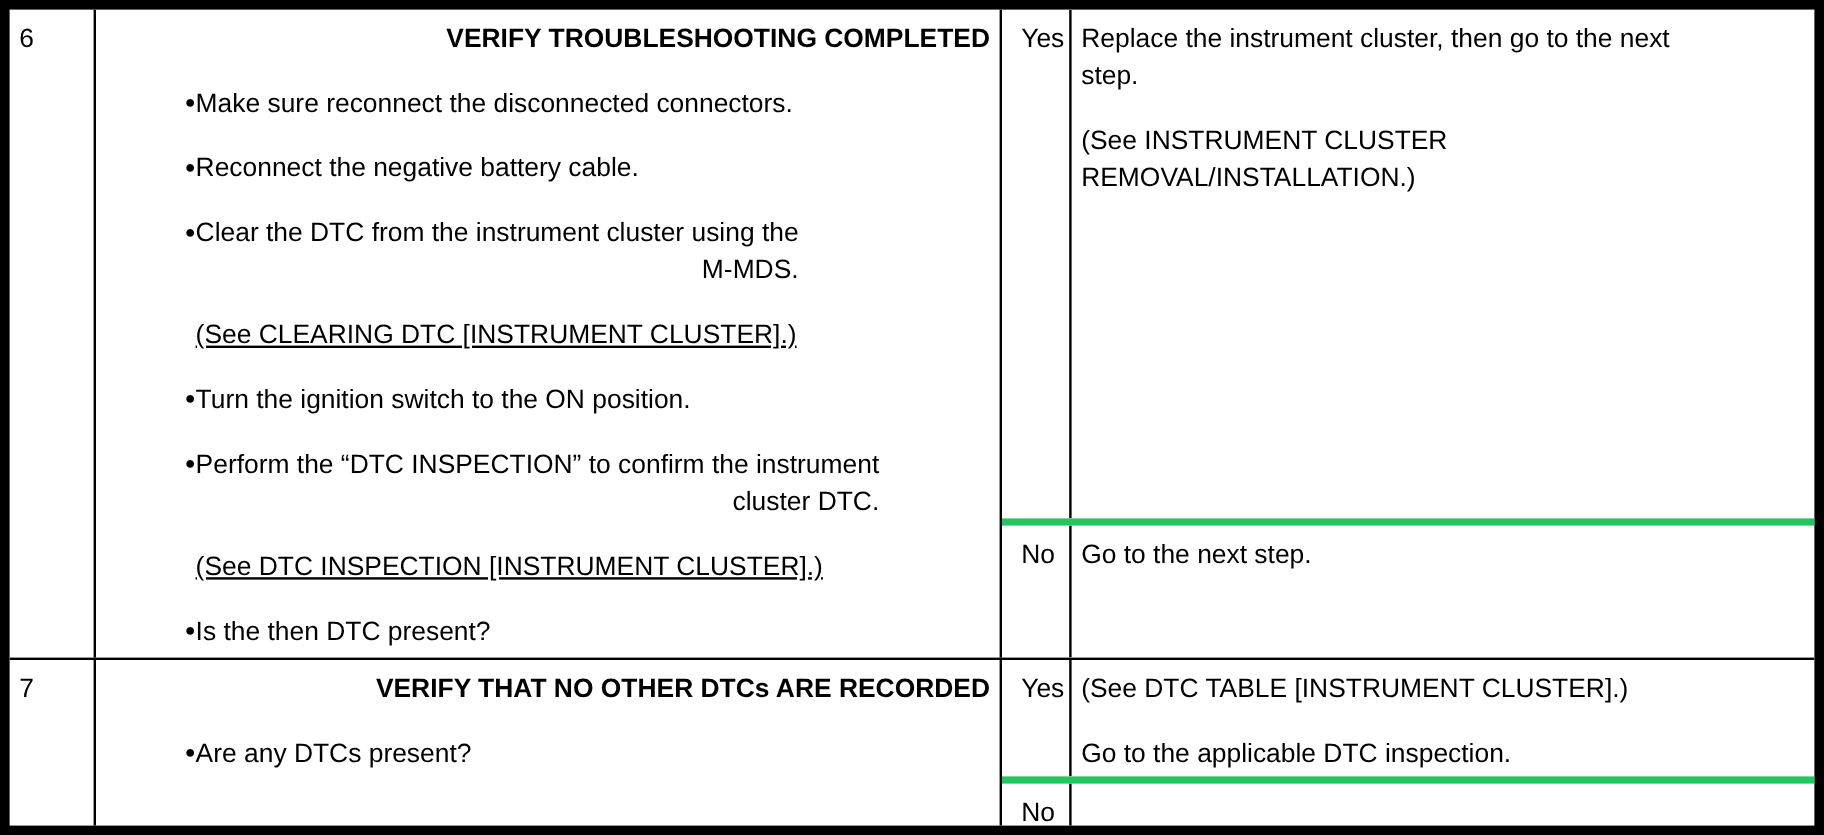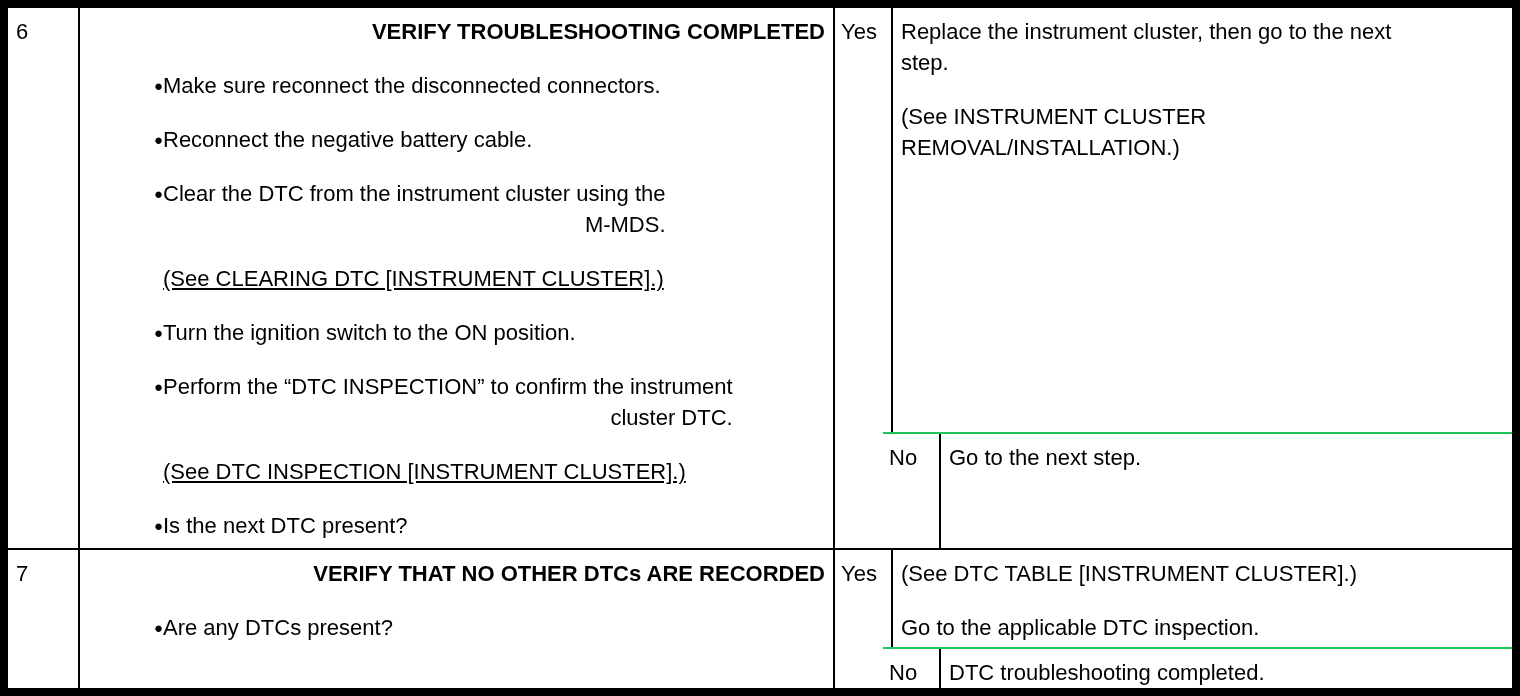--- a/index.html
+++ b/index.html
@@ -44,7 +44,7 @@
     width: 58px;
     flex: none;
     border-right: 2px solid #000000;
-    padding: 8px 2px 0 6px;
+    padding: 8px 2px 0 16px;
     box-sizing: border-box;
   }
   .col-result {

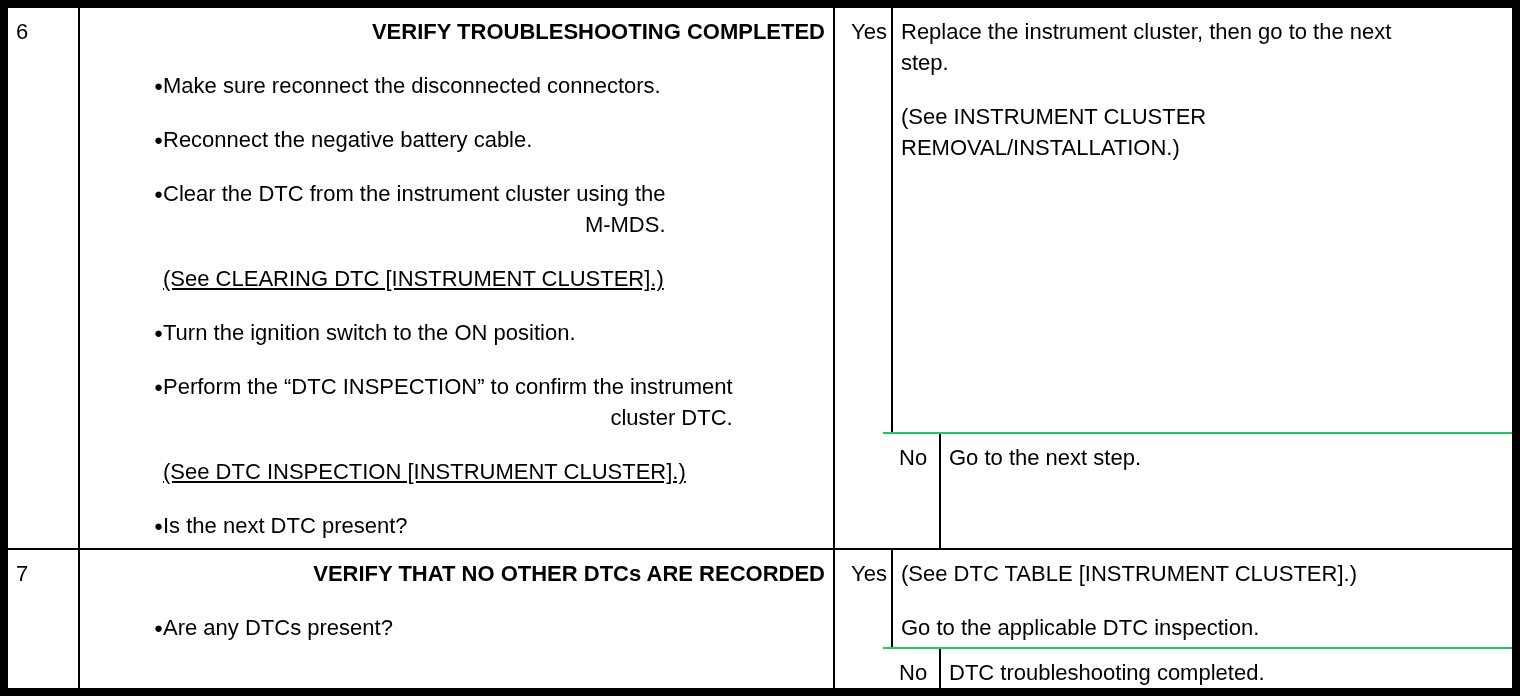--- a/index.html
+++ b/index.html
@@ -37,7 +37,7 @@
   }
   .col-right { flex: 1; display: flex; flex-direction: column; min-width: 0; }
   .subrow { display: flex; flex-direction: row; box-sizing: border-box; overflow: hidden; }
-  .subrow-no { border-top: 2px solid #22c55e; flex: 1; margin-left: 48px; }
+  .subrow-no { border-top: 6px solid #22c55e; flex: 1; }
   .row-6 .subrow-yes { height: 424px; flex: none; }
   .row-7 .subrow-yes { height: 97px; flex: none; }
   .col-yn {

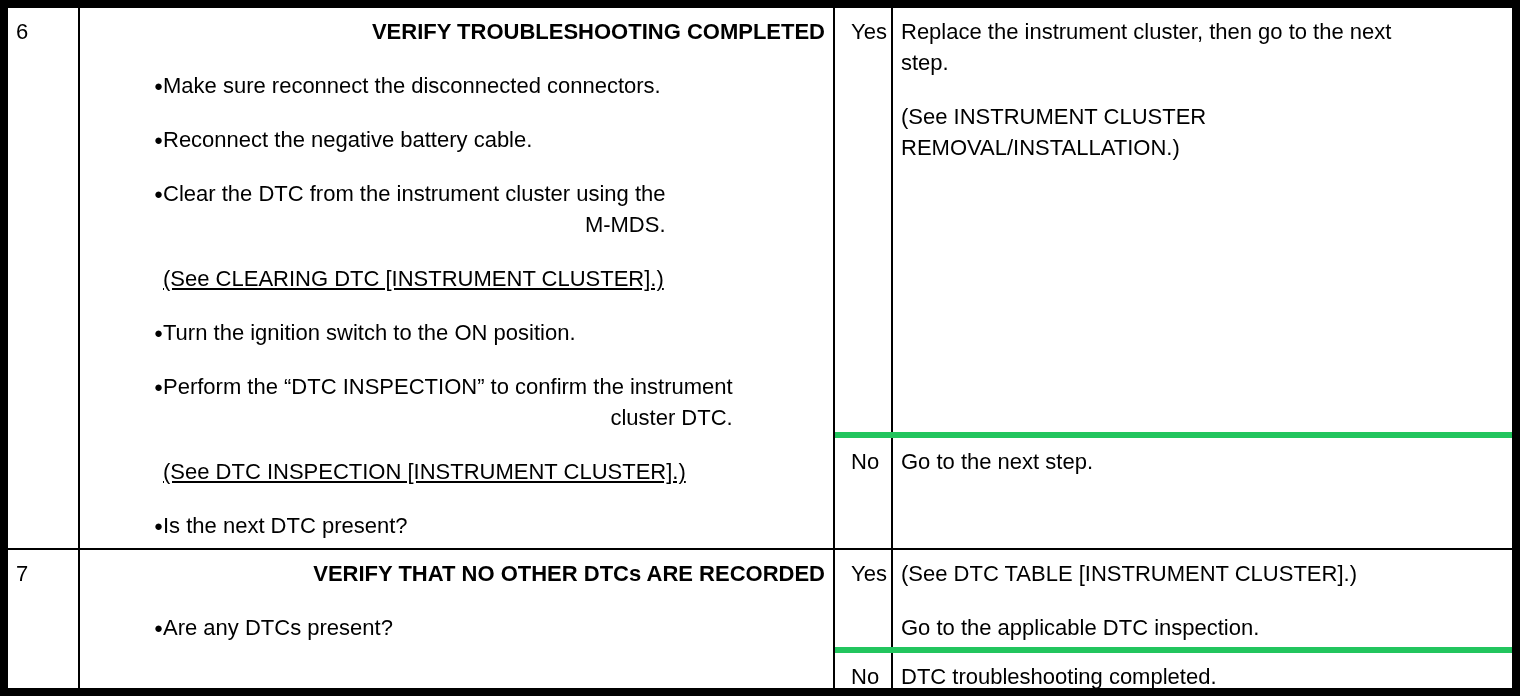--- a/index.html
+++ b/index.html
@@ -106,7 +106,7 @@
       </div>
       <div class="item item-bullet">
         <span class="marker">●</span>
-        <span class="item-text pre">Is the next DTC present?</span>
+        <span class="item-text pre">Is the then DTC present?</span>
       </div>
     </div>
     <div class="col-right">

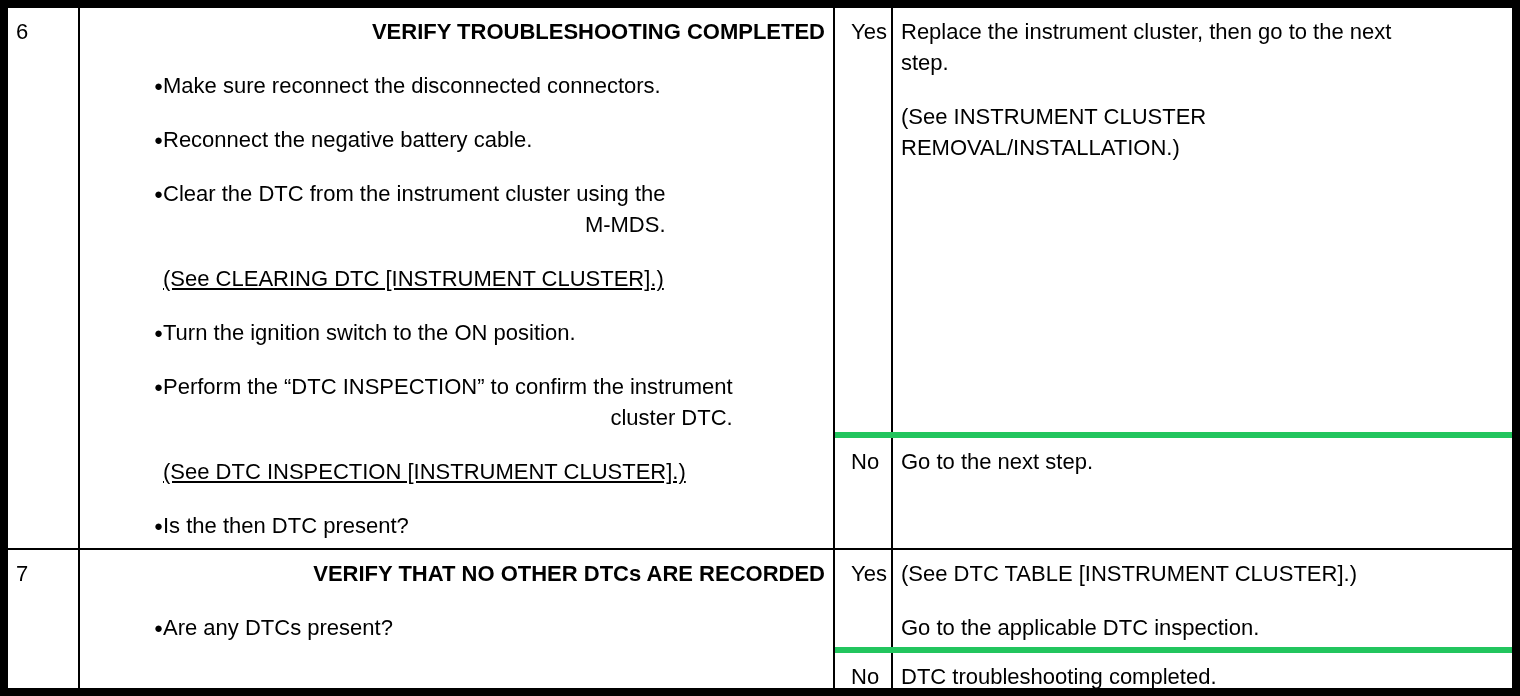--- a/index.html
+++ b/index.html
@@ -157,9 +157,6 @@
         <div class="cell col-yn">
           <span>No</span>
         </div>
-        <div class="cell col-result stack">
-          <div class="pre">DTC troubleshooting completed.</div>
-        </div>
       </div>
     </div>
   </div>

